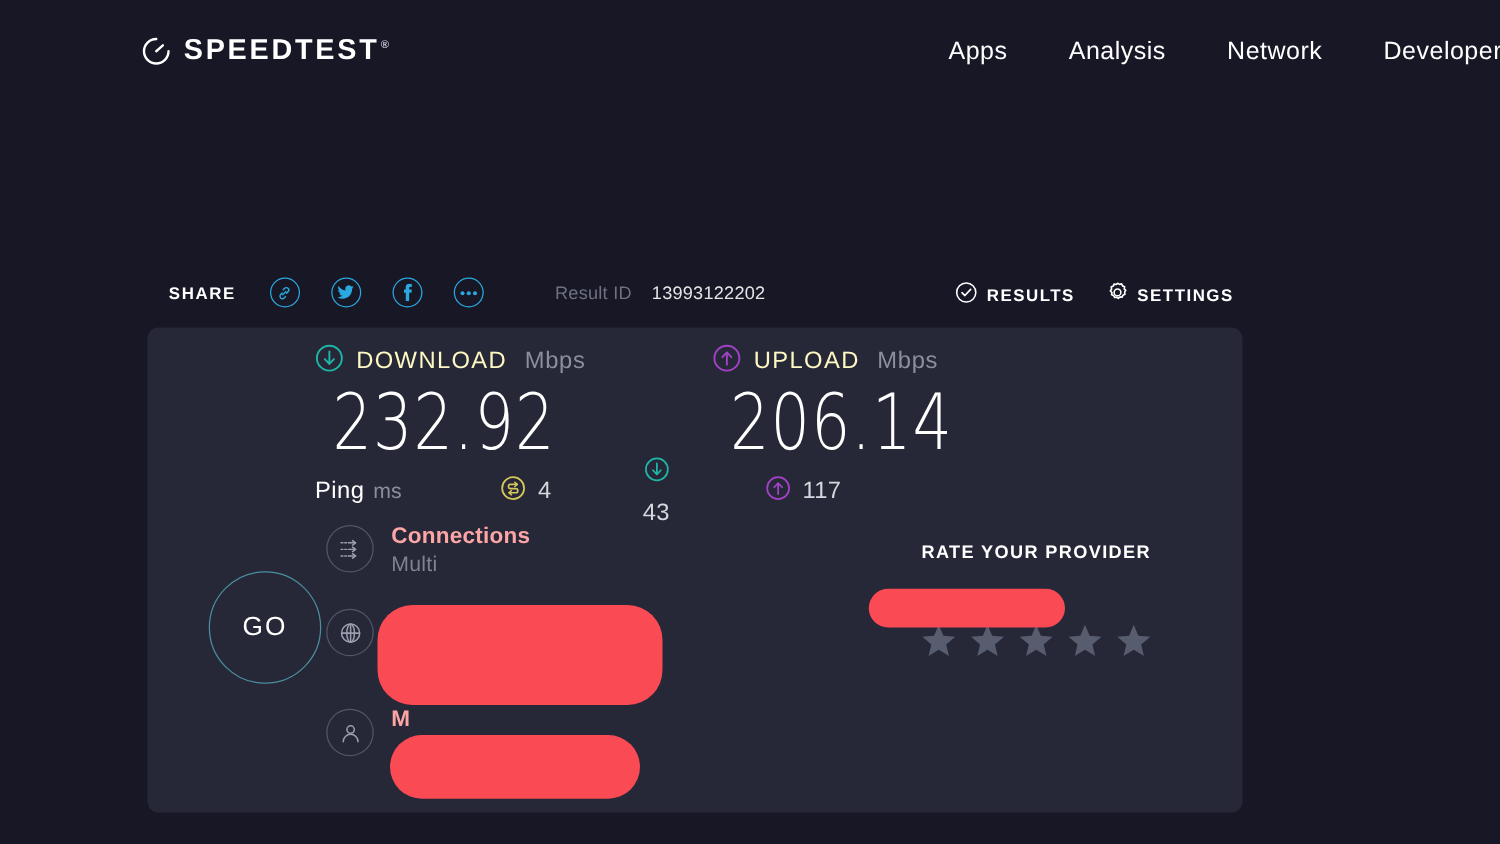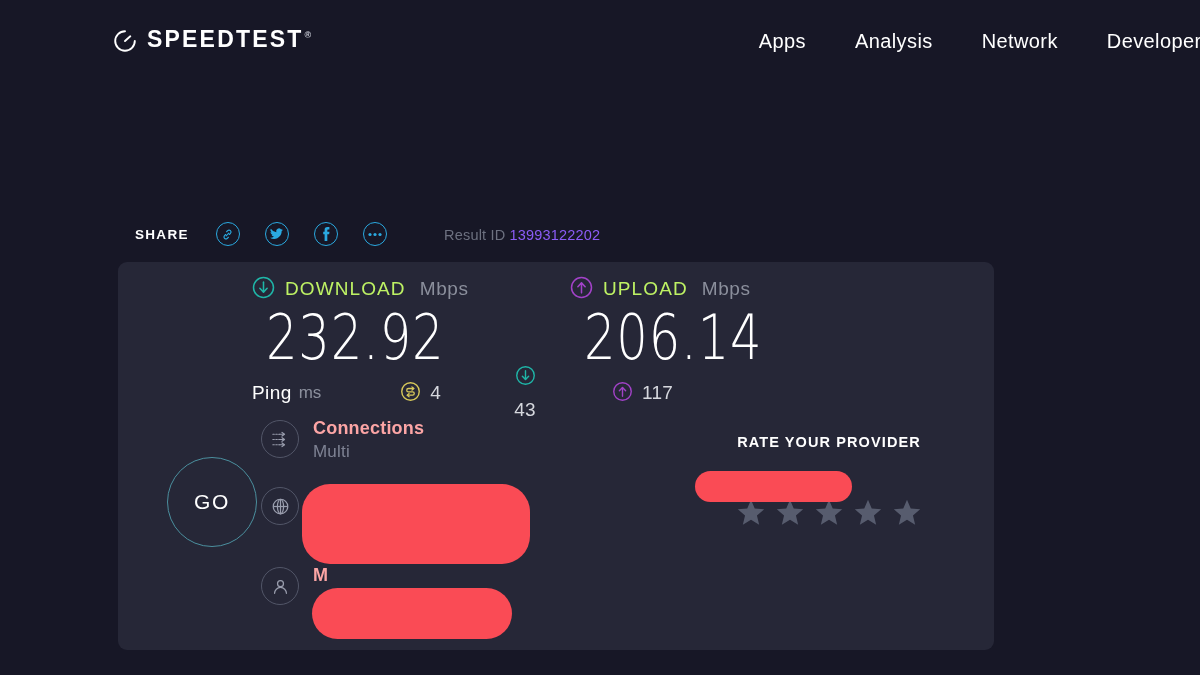--- a/index.html
+++ b/index.html
@@ -107,7 +107,7 @@
     letter-spacing: 0.2px;
   }
   .result-id .lbl { color: #6d7180; }
-  .result-id .val { color: #8b5cf6; margin-left: 4px; text-align: center; }
+  .result-id .val { color: #e5e5e5; margin-left: 16px; text-align: center; }
 
   .tool-right {
     position: absolute;

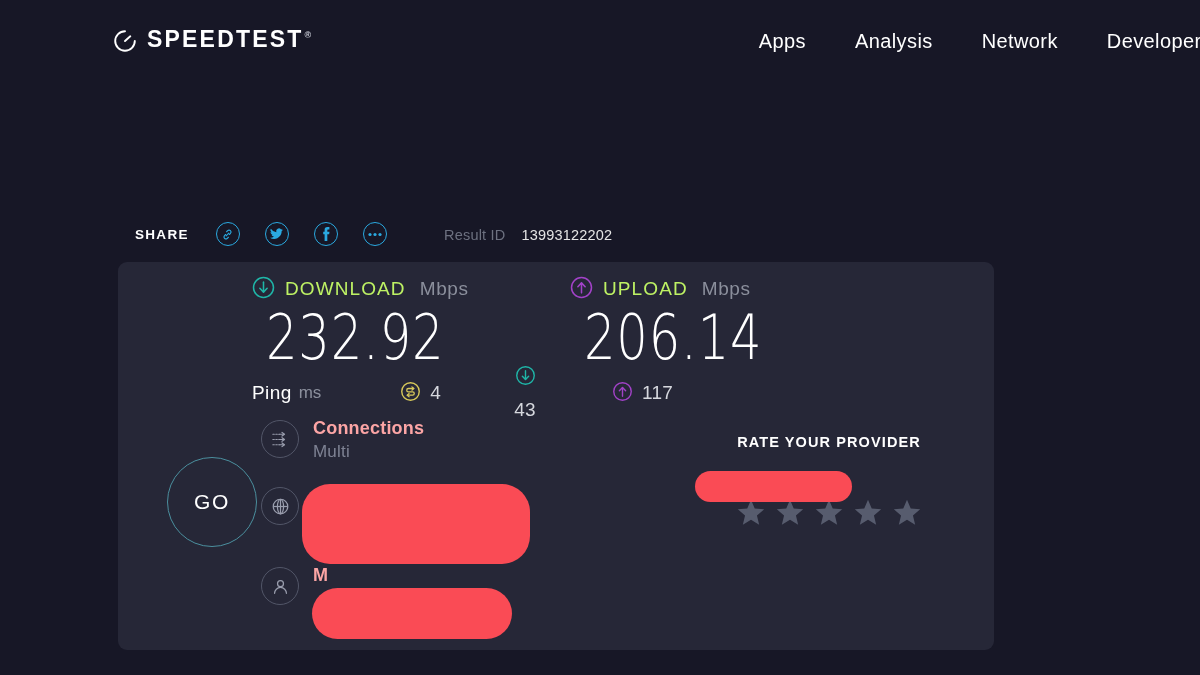--- a/index.html
+++ b/index.html
@@ -410,6 +410,29 @@
     <span class="lbl">Result ID</span><span class="val">13993122202</span>
   </div>
 
+  <div class="tool-right">
+    <div class="tool-btn">
+      <span>
+        <svg width="18" height="18" viewBox="0 0 20 20">
+          <circle cx="10" cy="10" r="8.5" fill="none" stroke="#ffffff" stroke-width="1.4"></circle>
+          <path d="M6.2 10.2 L8.8 12.7 L13.9 7.2" fill="none" stroke="#ffffff" stroke-width="1.5" stroke-linecap="round" stroke-linejoin="round"></path>
+        </svg>
+      </span>
+      <span class="txt">RESULTS</span>
+    </div>
+
+    <div class="tool-btn">
+      <span>
+        <svg width="18" height="18" viewBox="0 0 20 20">
+          <g fill="none" stroke="#ffffff" stroke-width="1.4" stroke-linejoin="round">
+            <path d="M10 2.2 11.6 3.1 13.4 2.7 14.2 4.4 15.9 5.1 15.6 6.9 16.9 8.2 15.9 9.7 16.2 11.5 14.5 12.3 13.8 14 12 13.7 10.6 14.9 9.2 13.9 7.4 14.2 6.6 12.5 4.9 11.8 5.2 10 3.9 8.6 4.9 7.2 4.6 5.4 6.3 4.6 7 2.9 8.8 3.2Z" transform="translate(-0.4,-0.5) scale(1.05)"></path>
+          </g>
+          <circle cx="10" cy="9.9" r="3" fill="none" stroke="#ffffff" stroke-width="1.4"></circle>
+        </svg>
+      </span>
+      <span class="txt">SETTINGS</span>
+    </div>
+  </div>
 
 </div>
 

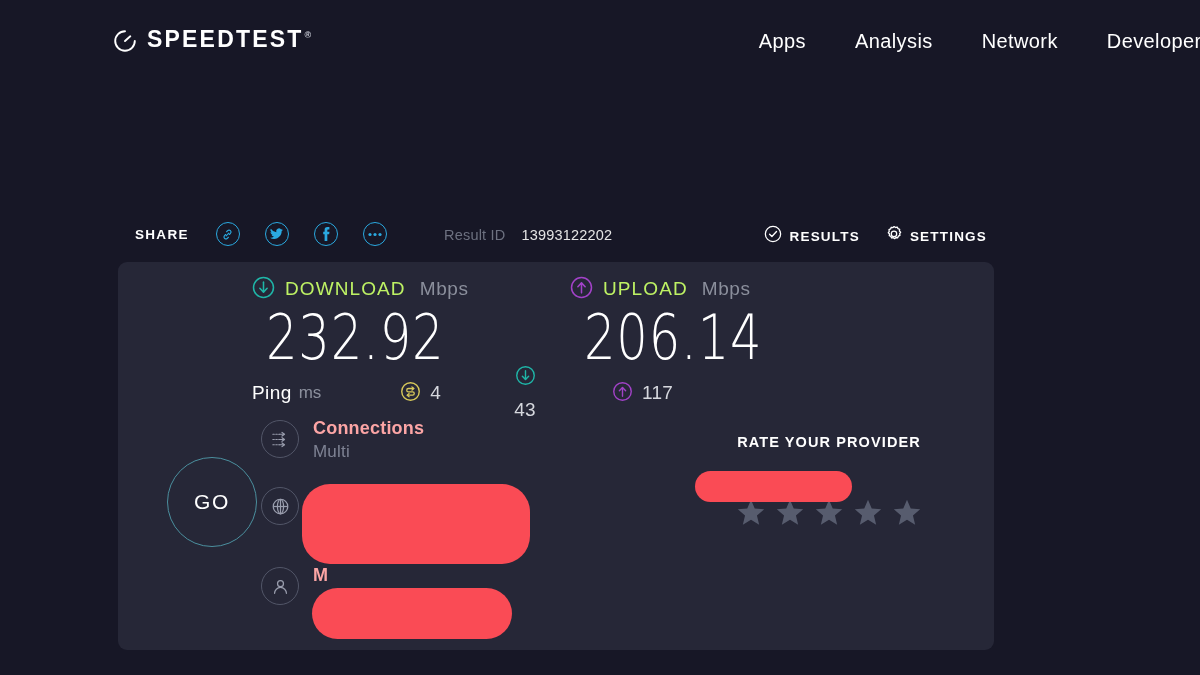--- a/index.html
+++ b/index.html
@@ -163,7 +163,7 @@
   .metric-title {
     font-size: 19px;
     letter-spacing: 1.1px;
-    color: #bef264;
+    color: #fef9c3;
     font-weight: 500;
   }
   .metric-unit {

